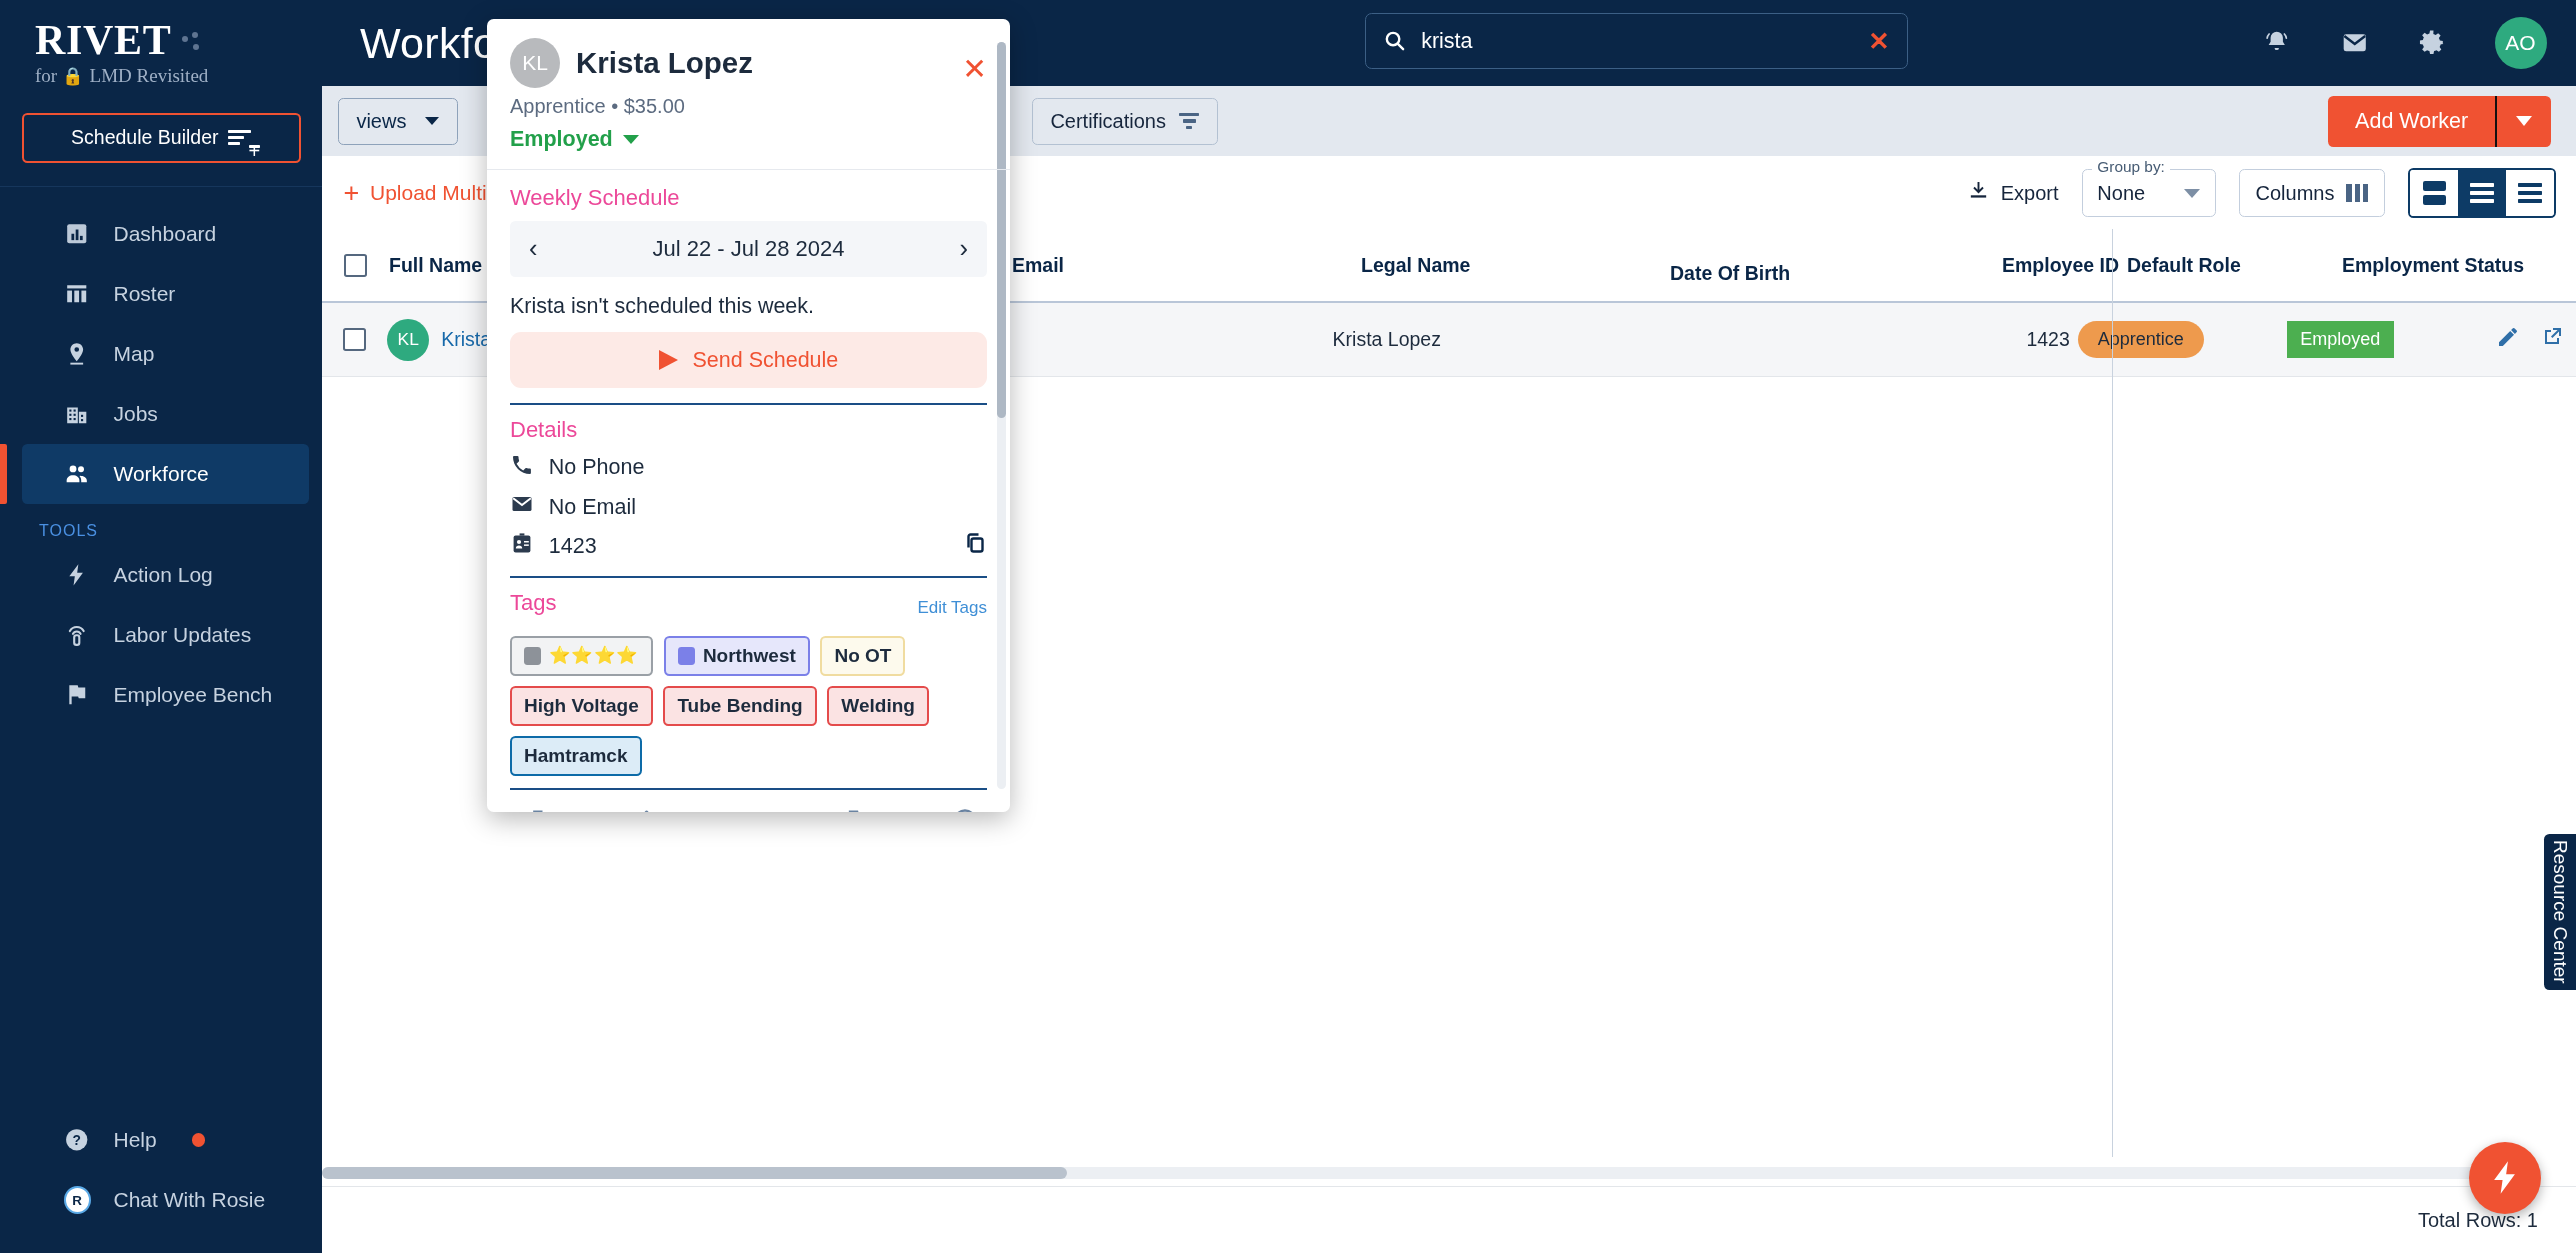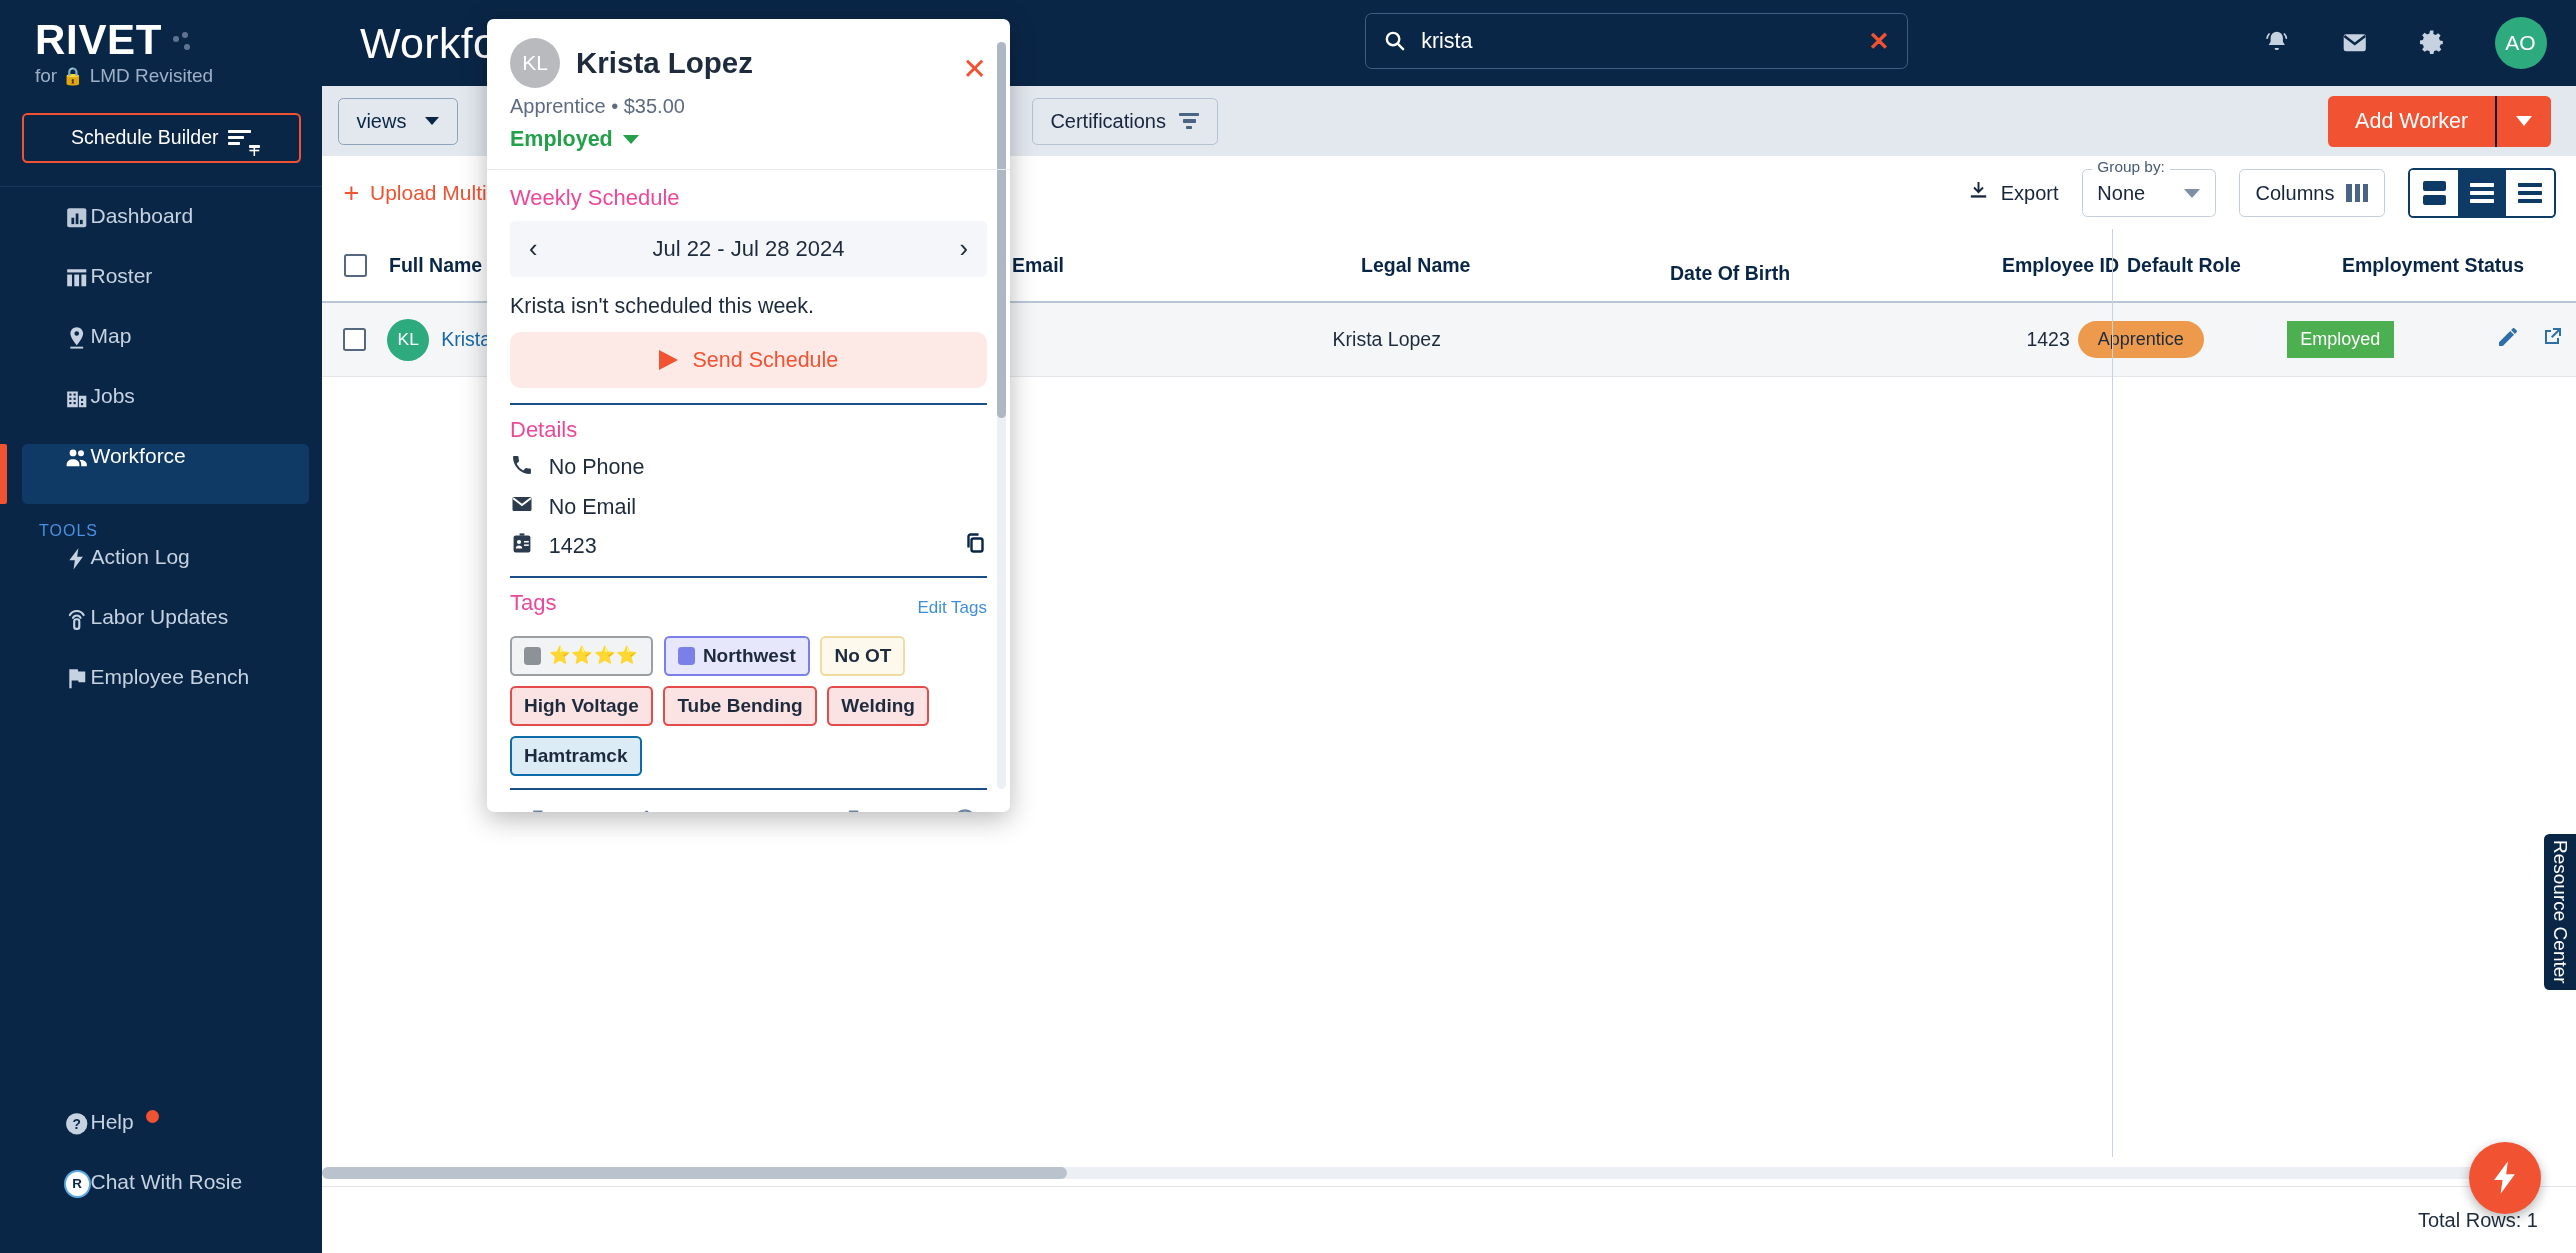--- a/index.html
+++ b/index.html
@@ -18,7 +18,7 @@
     background: #0a2647;
     display: flex; flex-direction: column;
   }
-  .brand { padding: 19px 0 0 35px; }
+  .brand { padding: 19px 0 0 35px; font-family: Liberation Serif, serif; }
   .brand-row { display: flex; align-items: flex-start; }
   .brand-name {
     color: #ffffff; font-size: 42px; font-weight: 700;

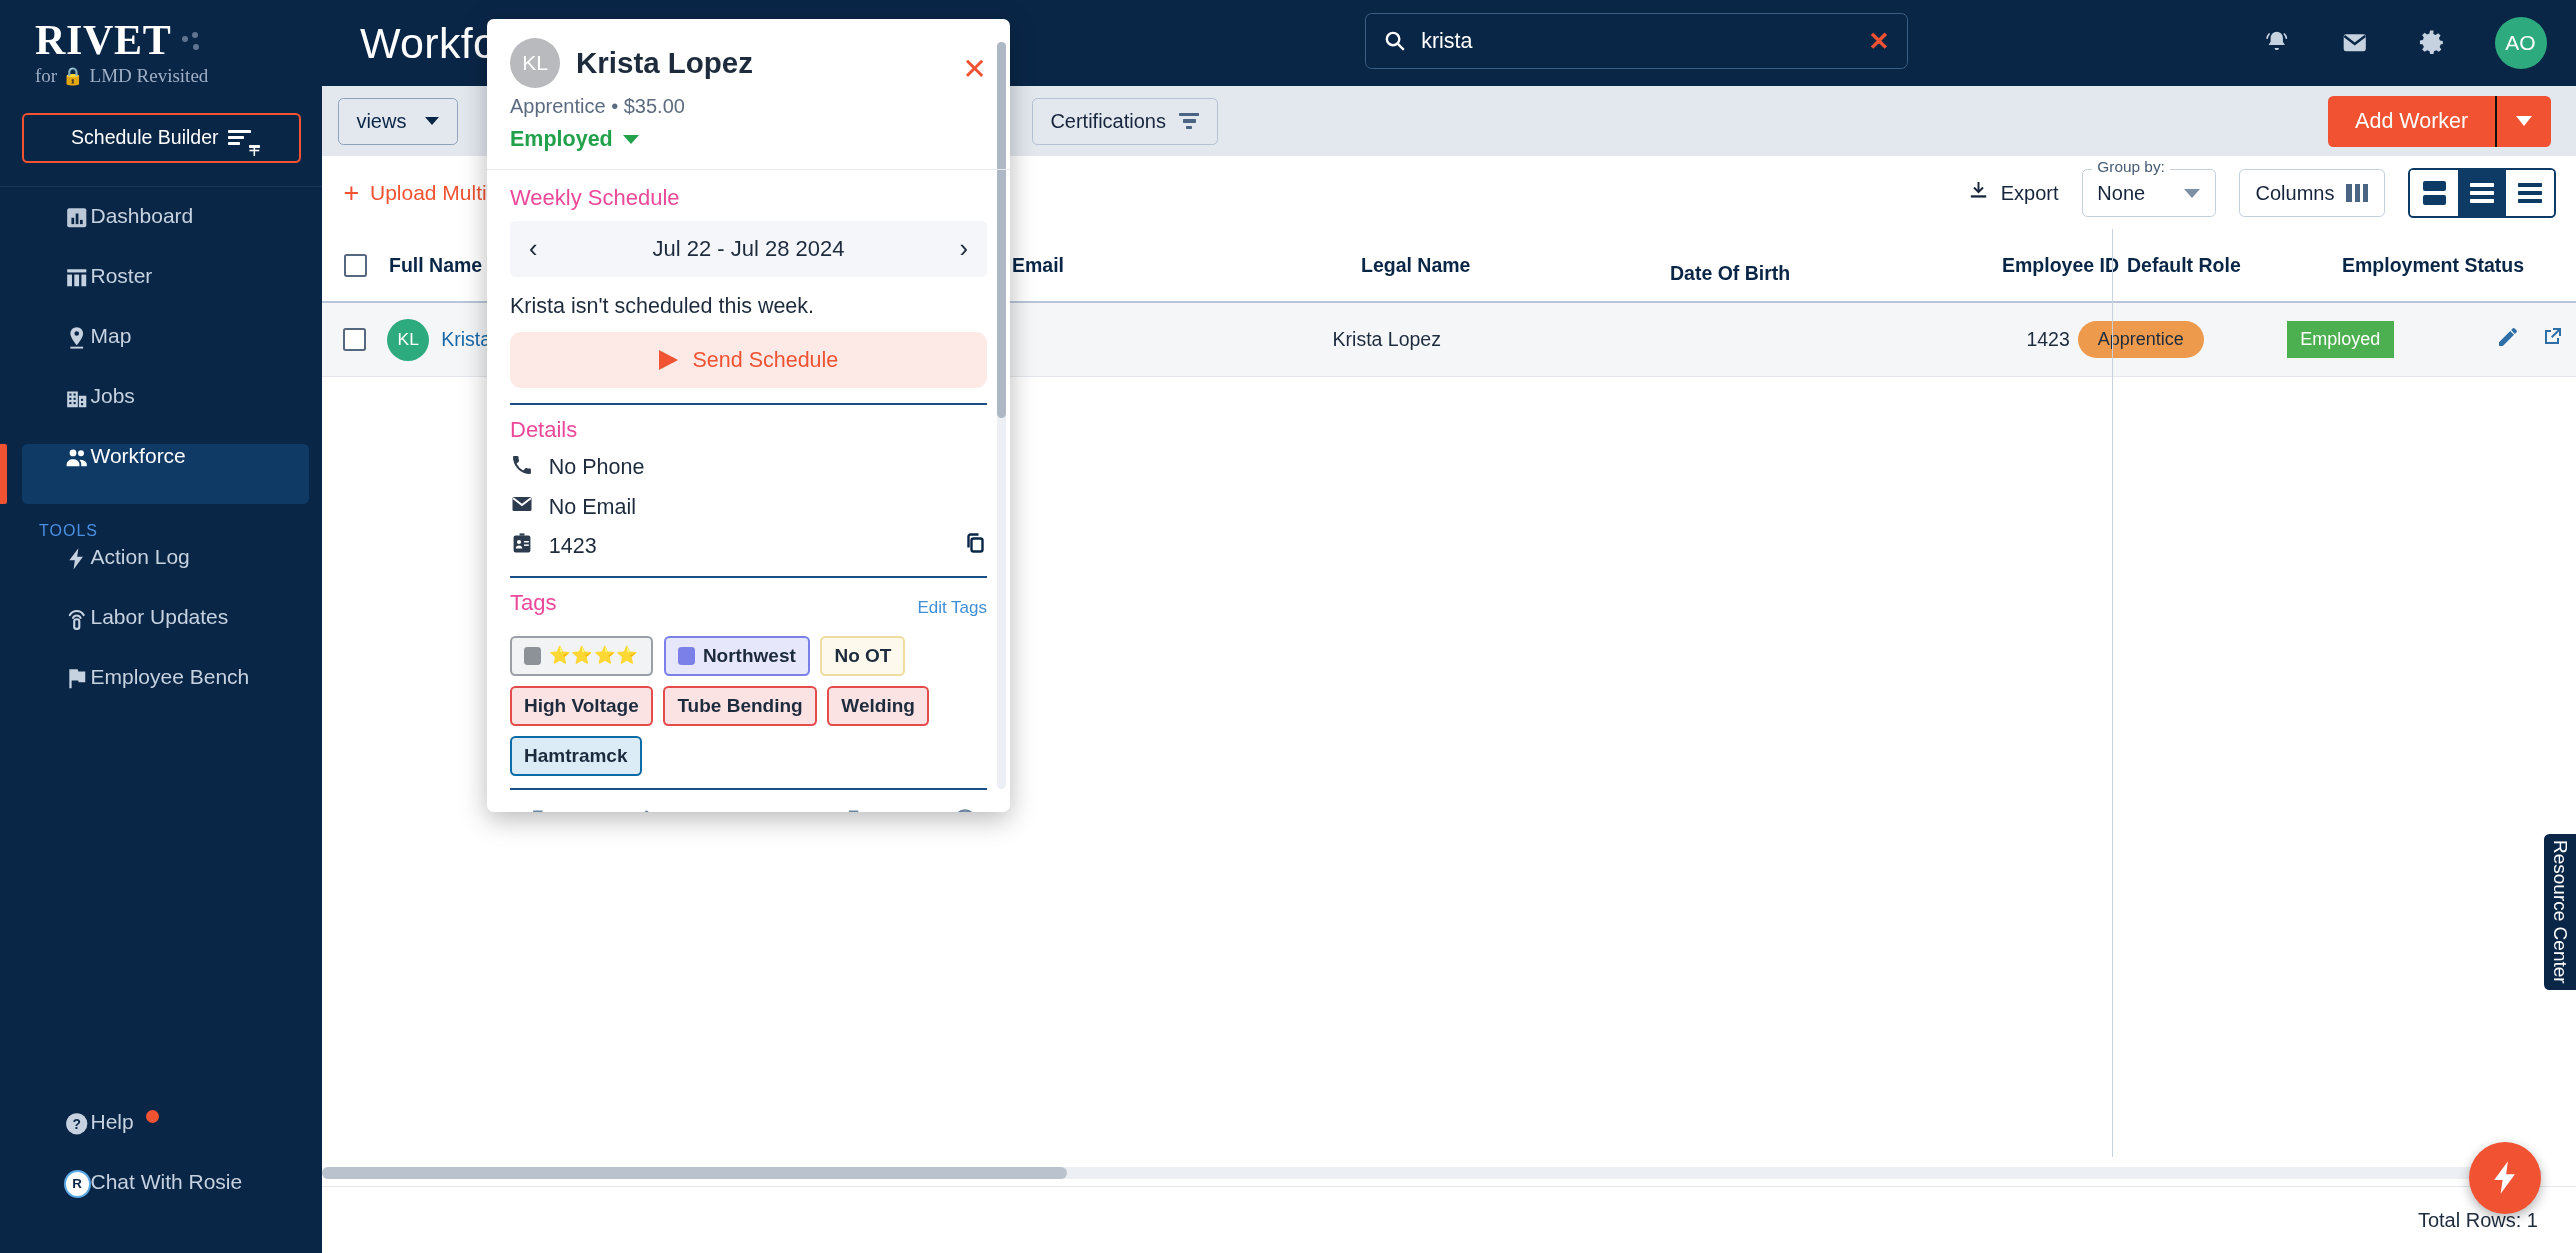--- a/index.html
+++ b/index.html
@@ -51,7 +51,7 @@
   .nav { margin-top: 17.4px; }
   .nav-item {
     position: relative;
-    display: flex; align-items: flex-start; 
+    display: flex; align-items: center; gap: 23px;
     height: 60px; padding-left: 42px; margin: 0 13.4px 0 21.5px;
     color: #c6d2e0; font-size: 21px; cursor: pointer;
     border-radius: 5.4px;

